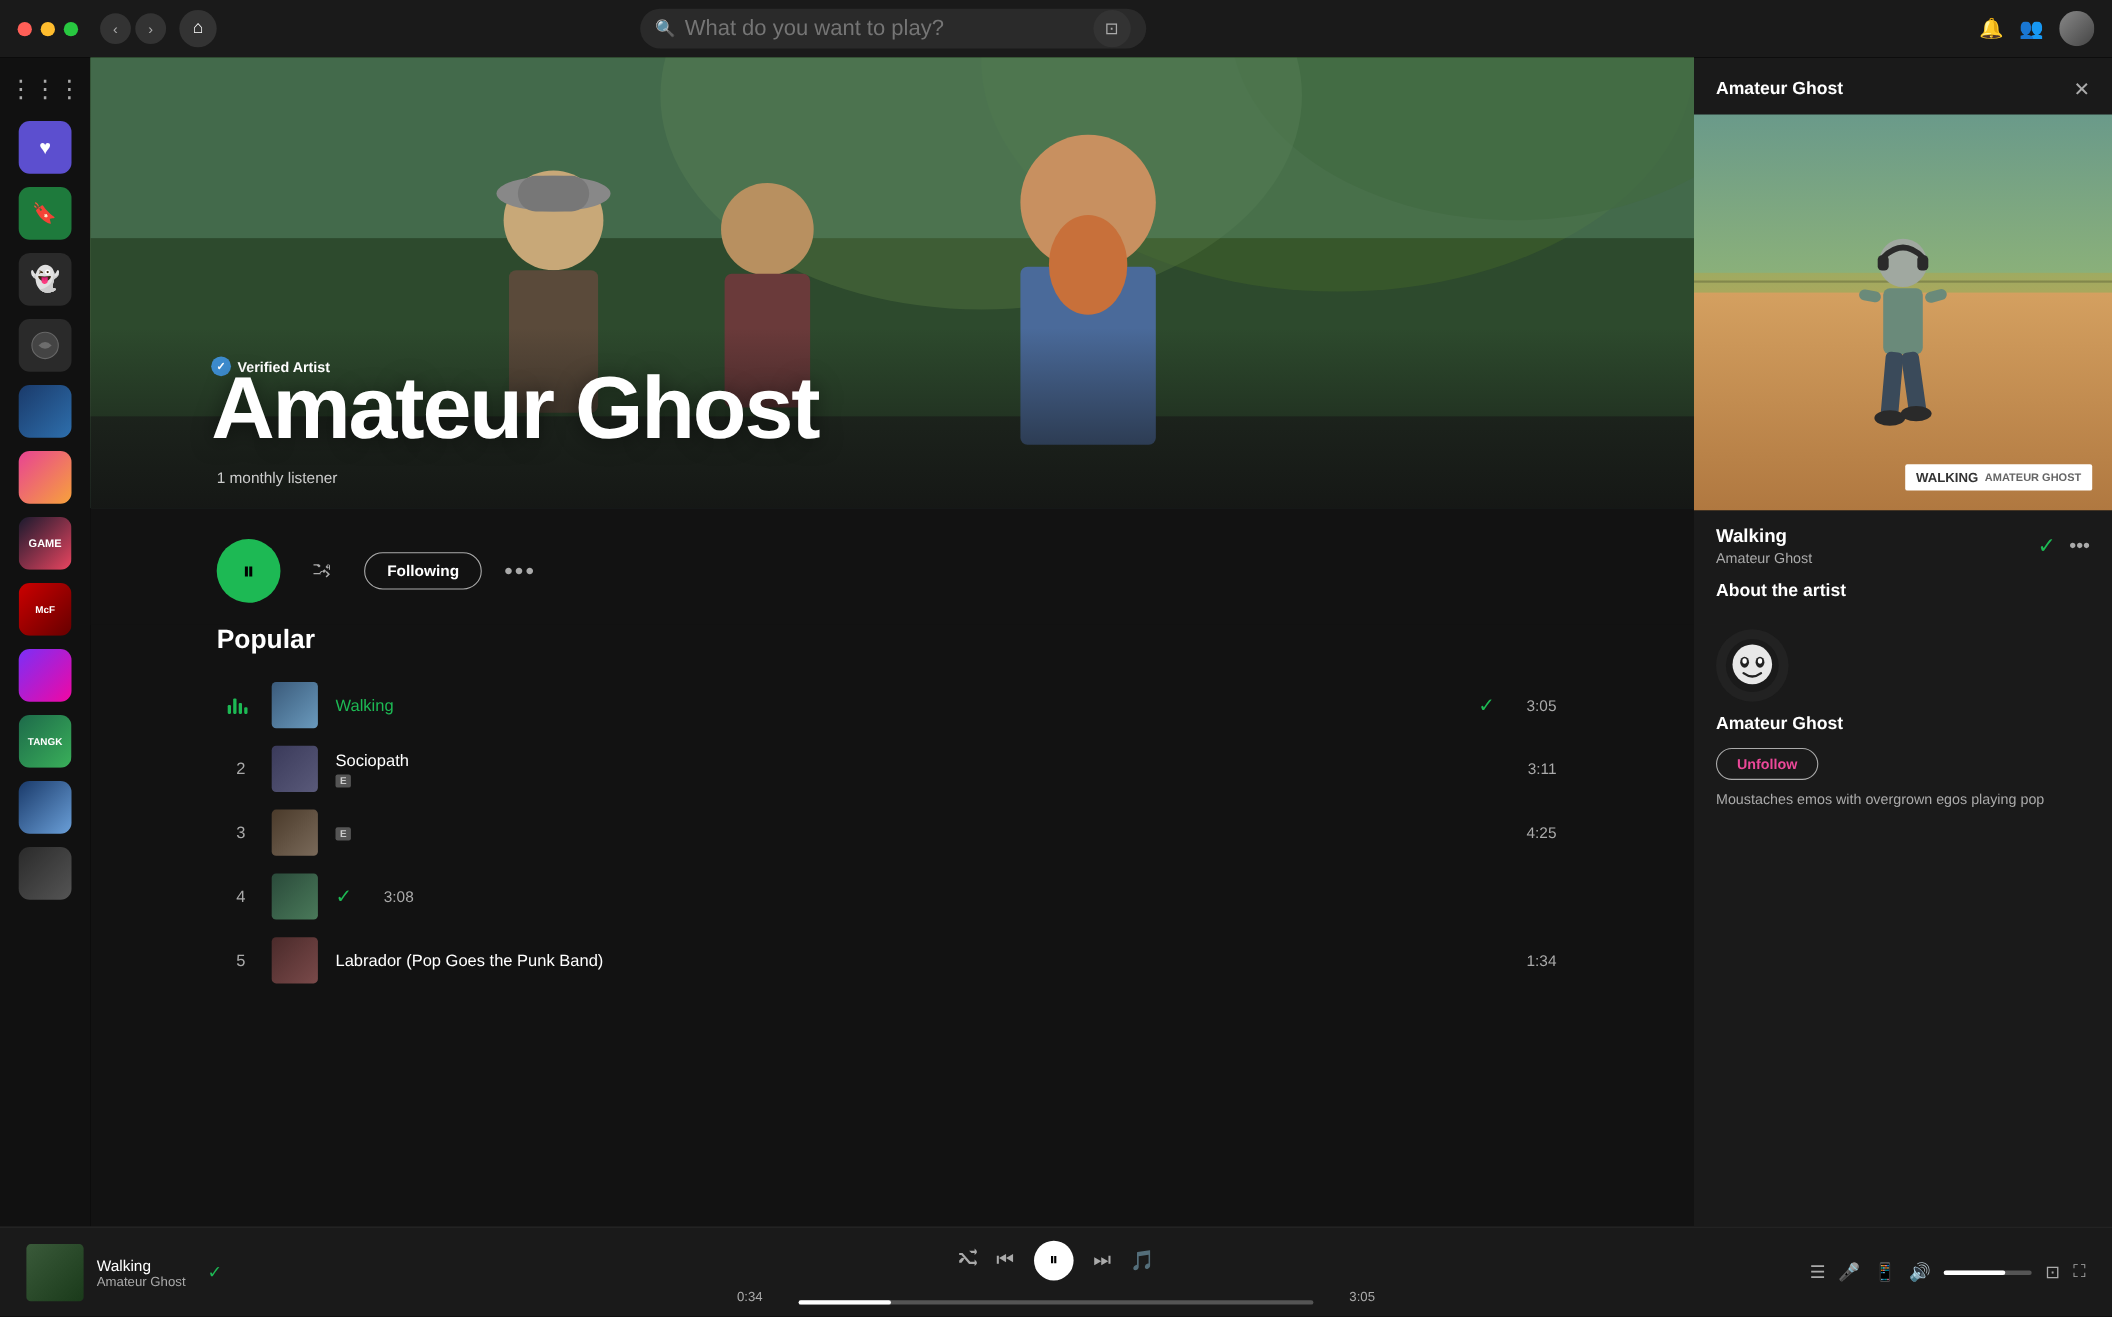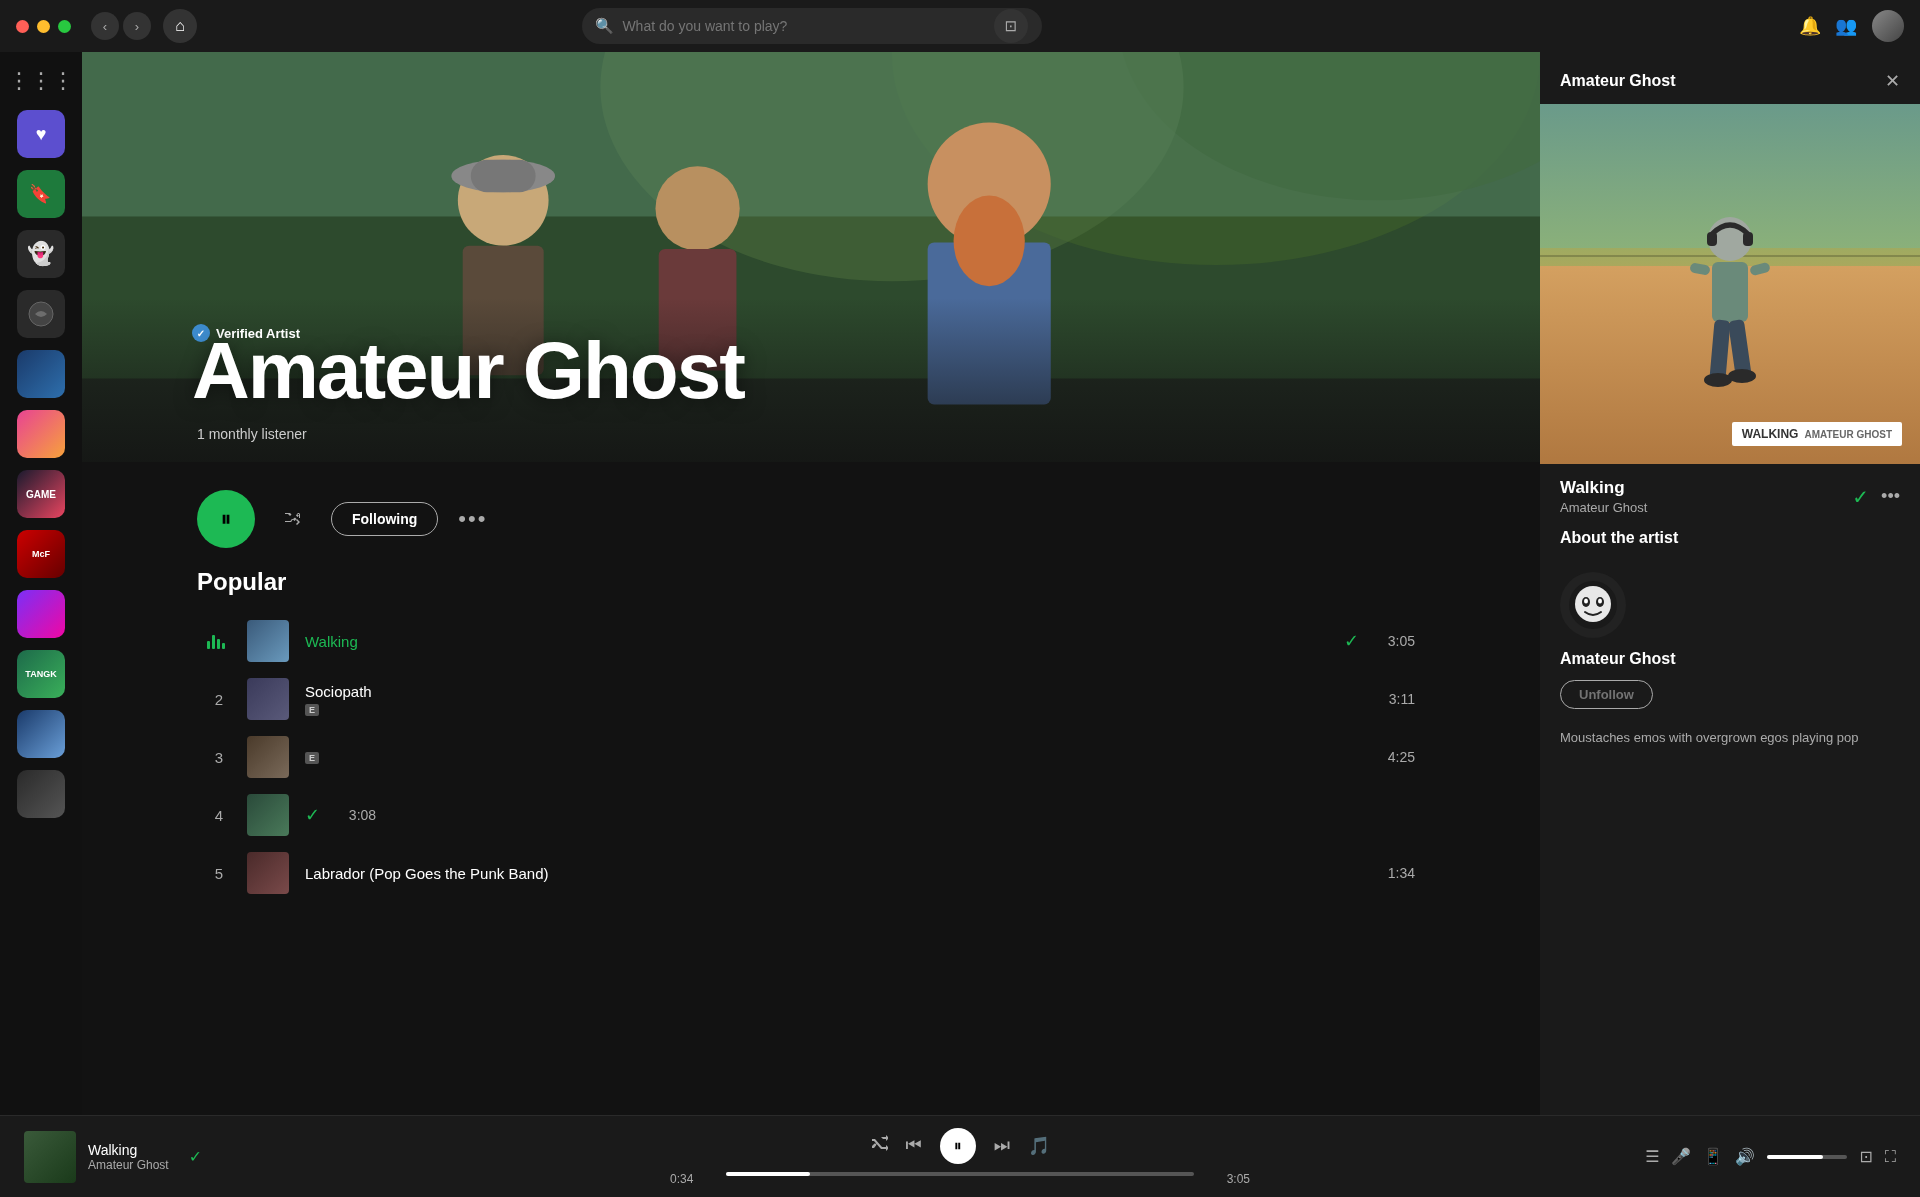--- a/index.html
+++ b/index.html
@@ -85,7 +85,7 @@
       background: transparent;
       border: none;
       color: #ec4899;
-      font-size: 14px;
+      font-size: 20px;
       flex: 1;
       outline: none;
     }

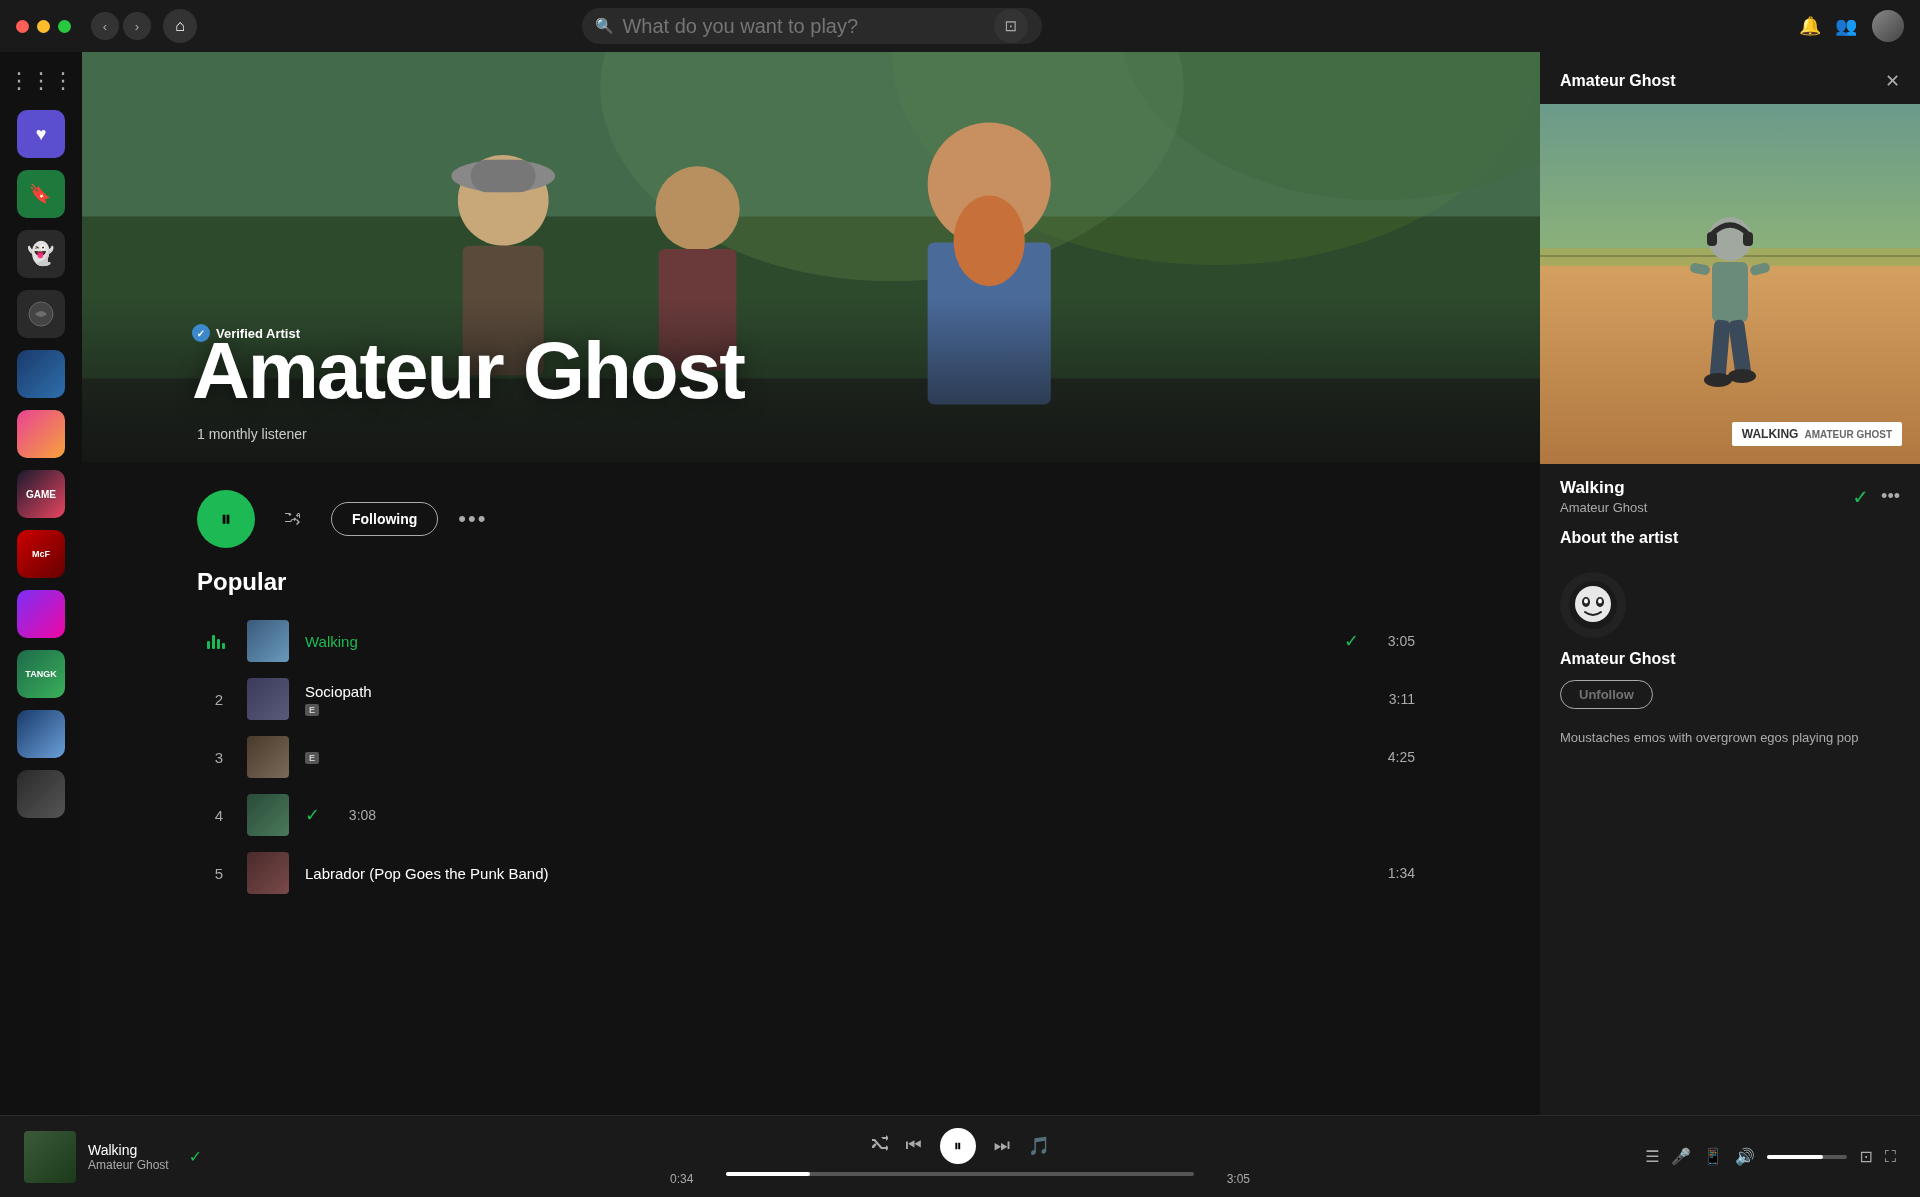--- a/index.html
+++ b/index.html
@@ -537,13 +537,13 @@
     .unfollow-btn {
       border: 1px solid #aaa;
       background: transparent;
-      color: #737373;
+      color: #ec4899;
       font-size: 13px;
       font-weight: 600;
       padding: 6px 18px;
       border-radius: 20px;
       cursor: pointer;
-      margin-bottom: 19px;
+      margin-bottom: 8px;
     }
     .about-desc {
       font-size: 13px;

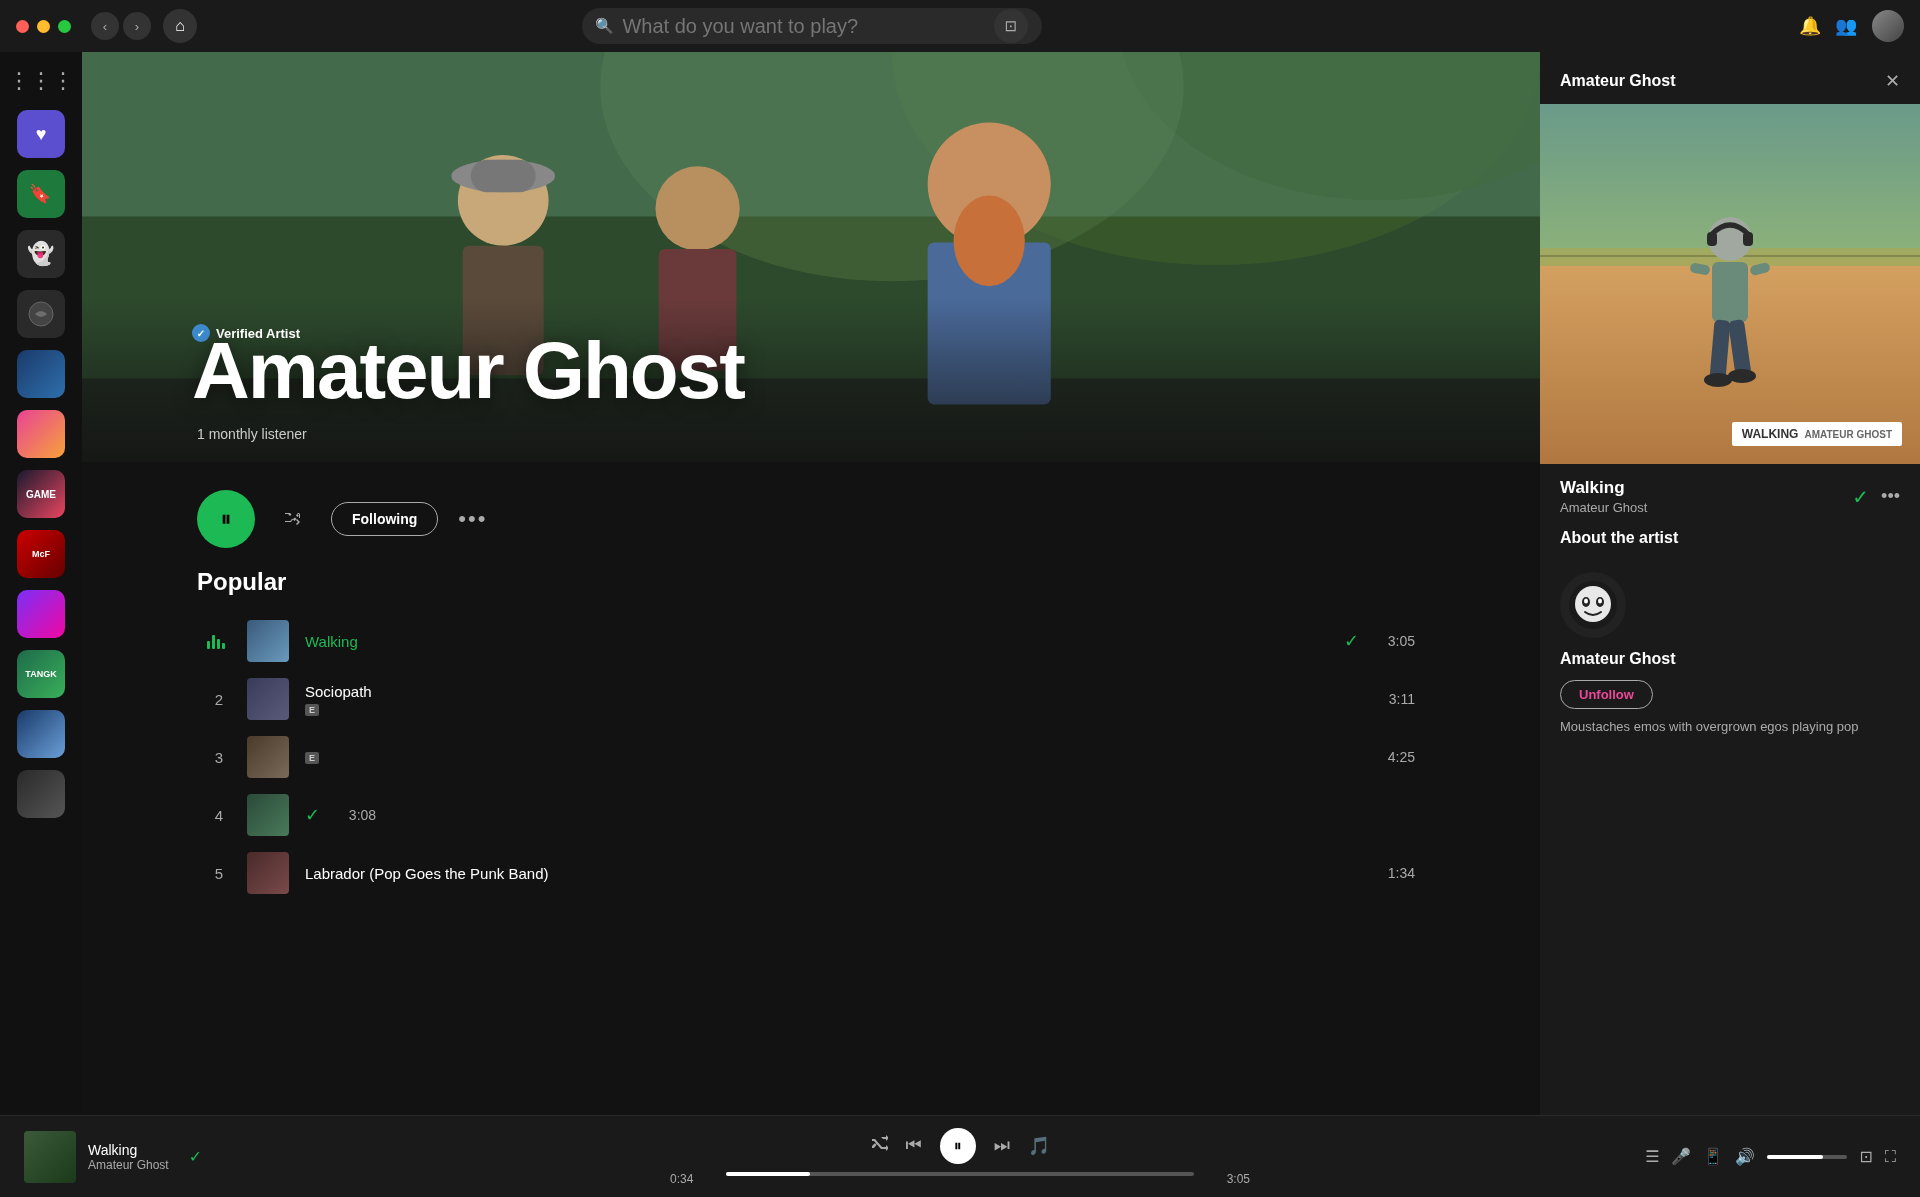--- a/index.html
+++ b/index.html
@@ -625,7 +625,7 @@
       width: 100%;
       max-width: 580px;
       display: flex;
-      align-items: flex-start;
+      align-items: flex-end;
       gap: 24px;
     }
     .time-label {

